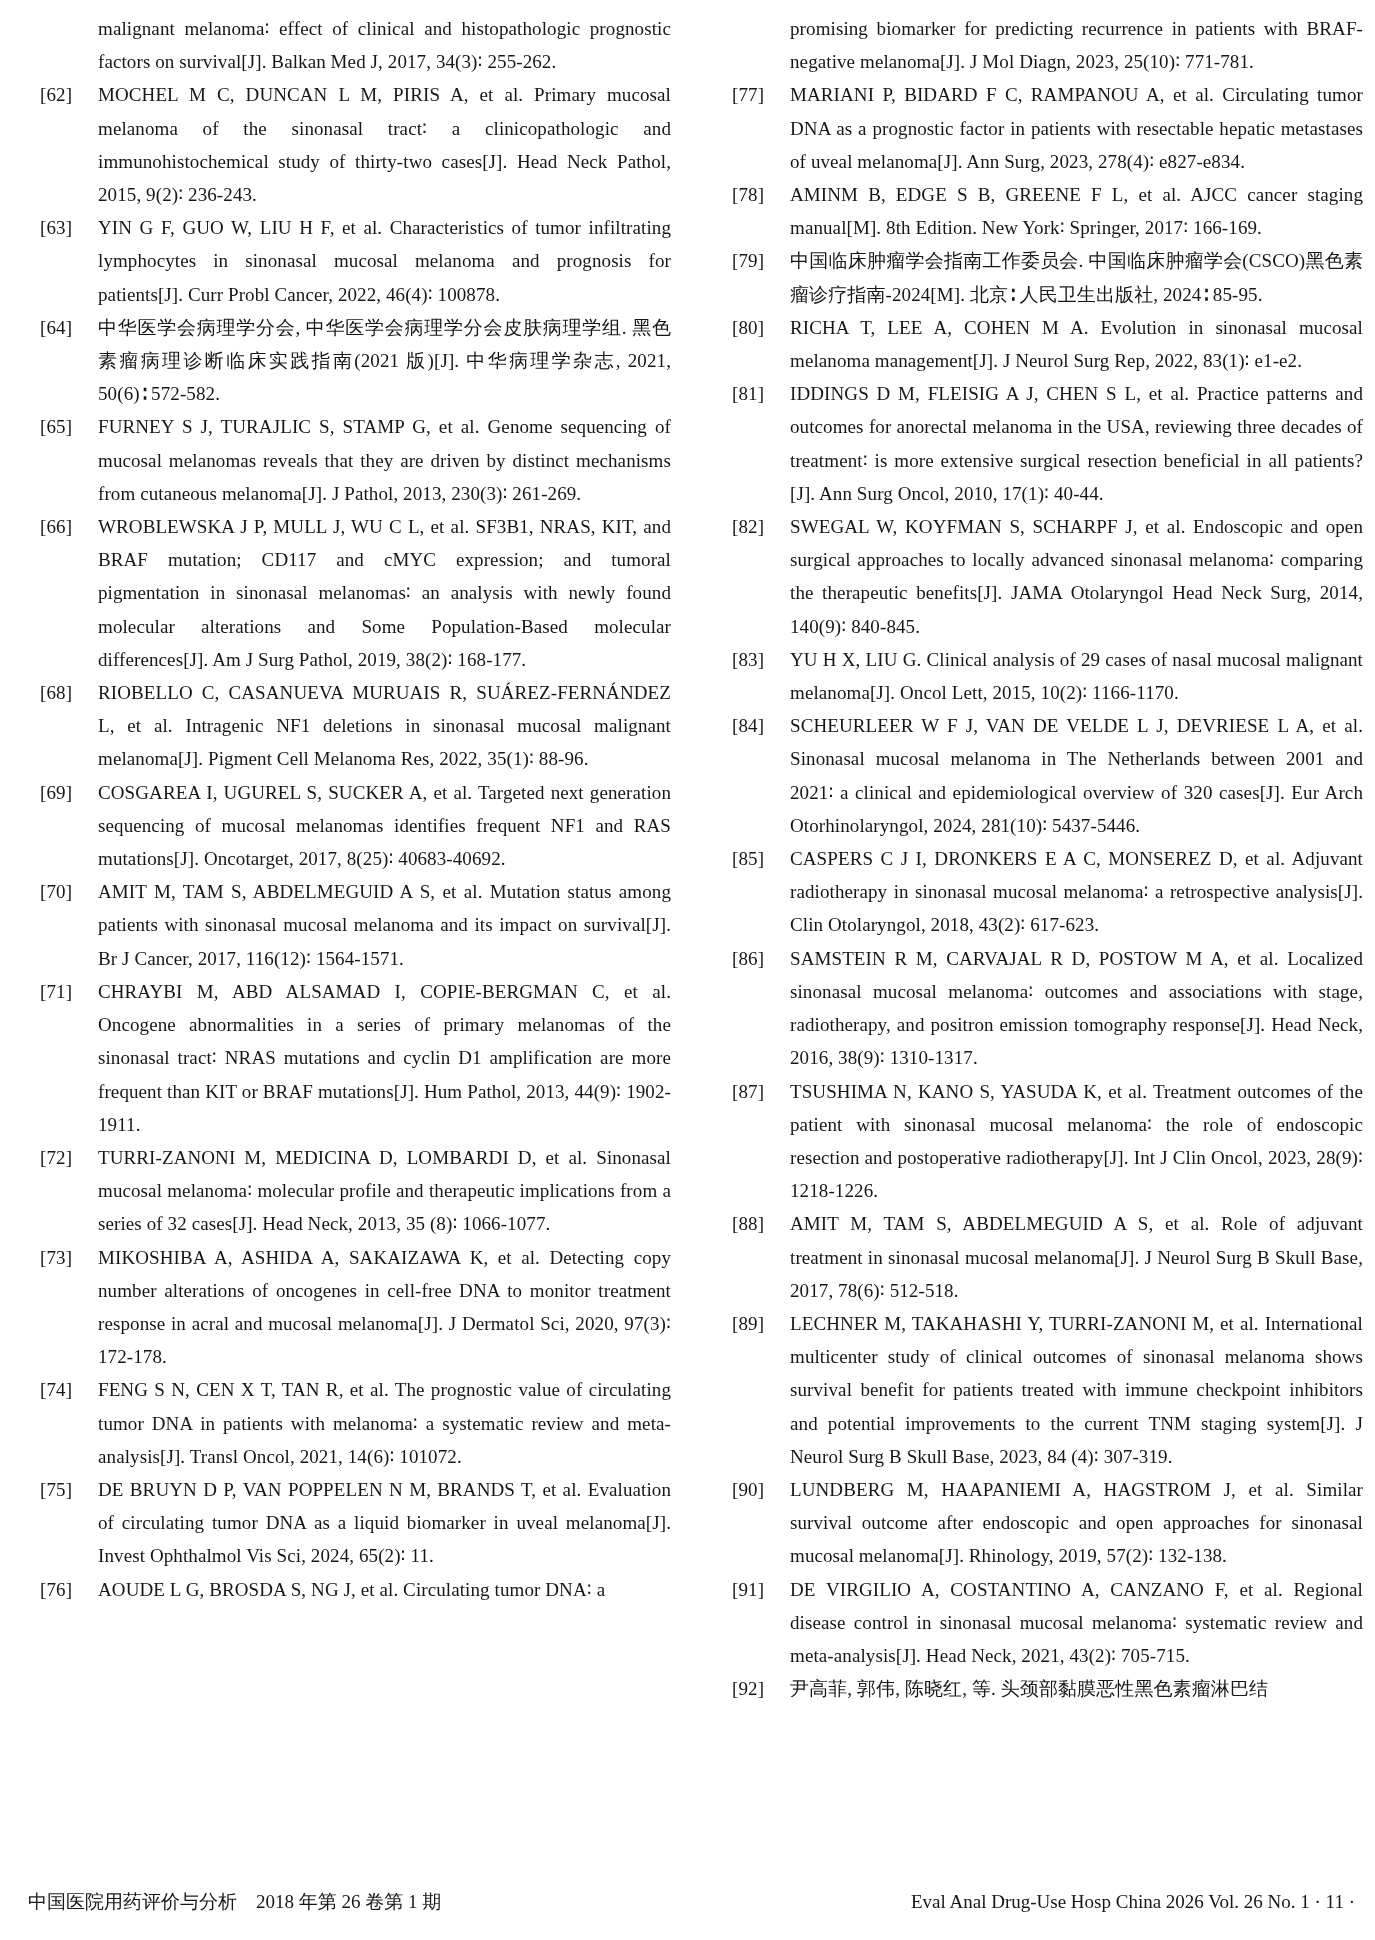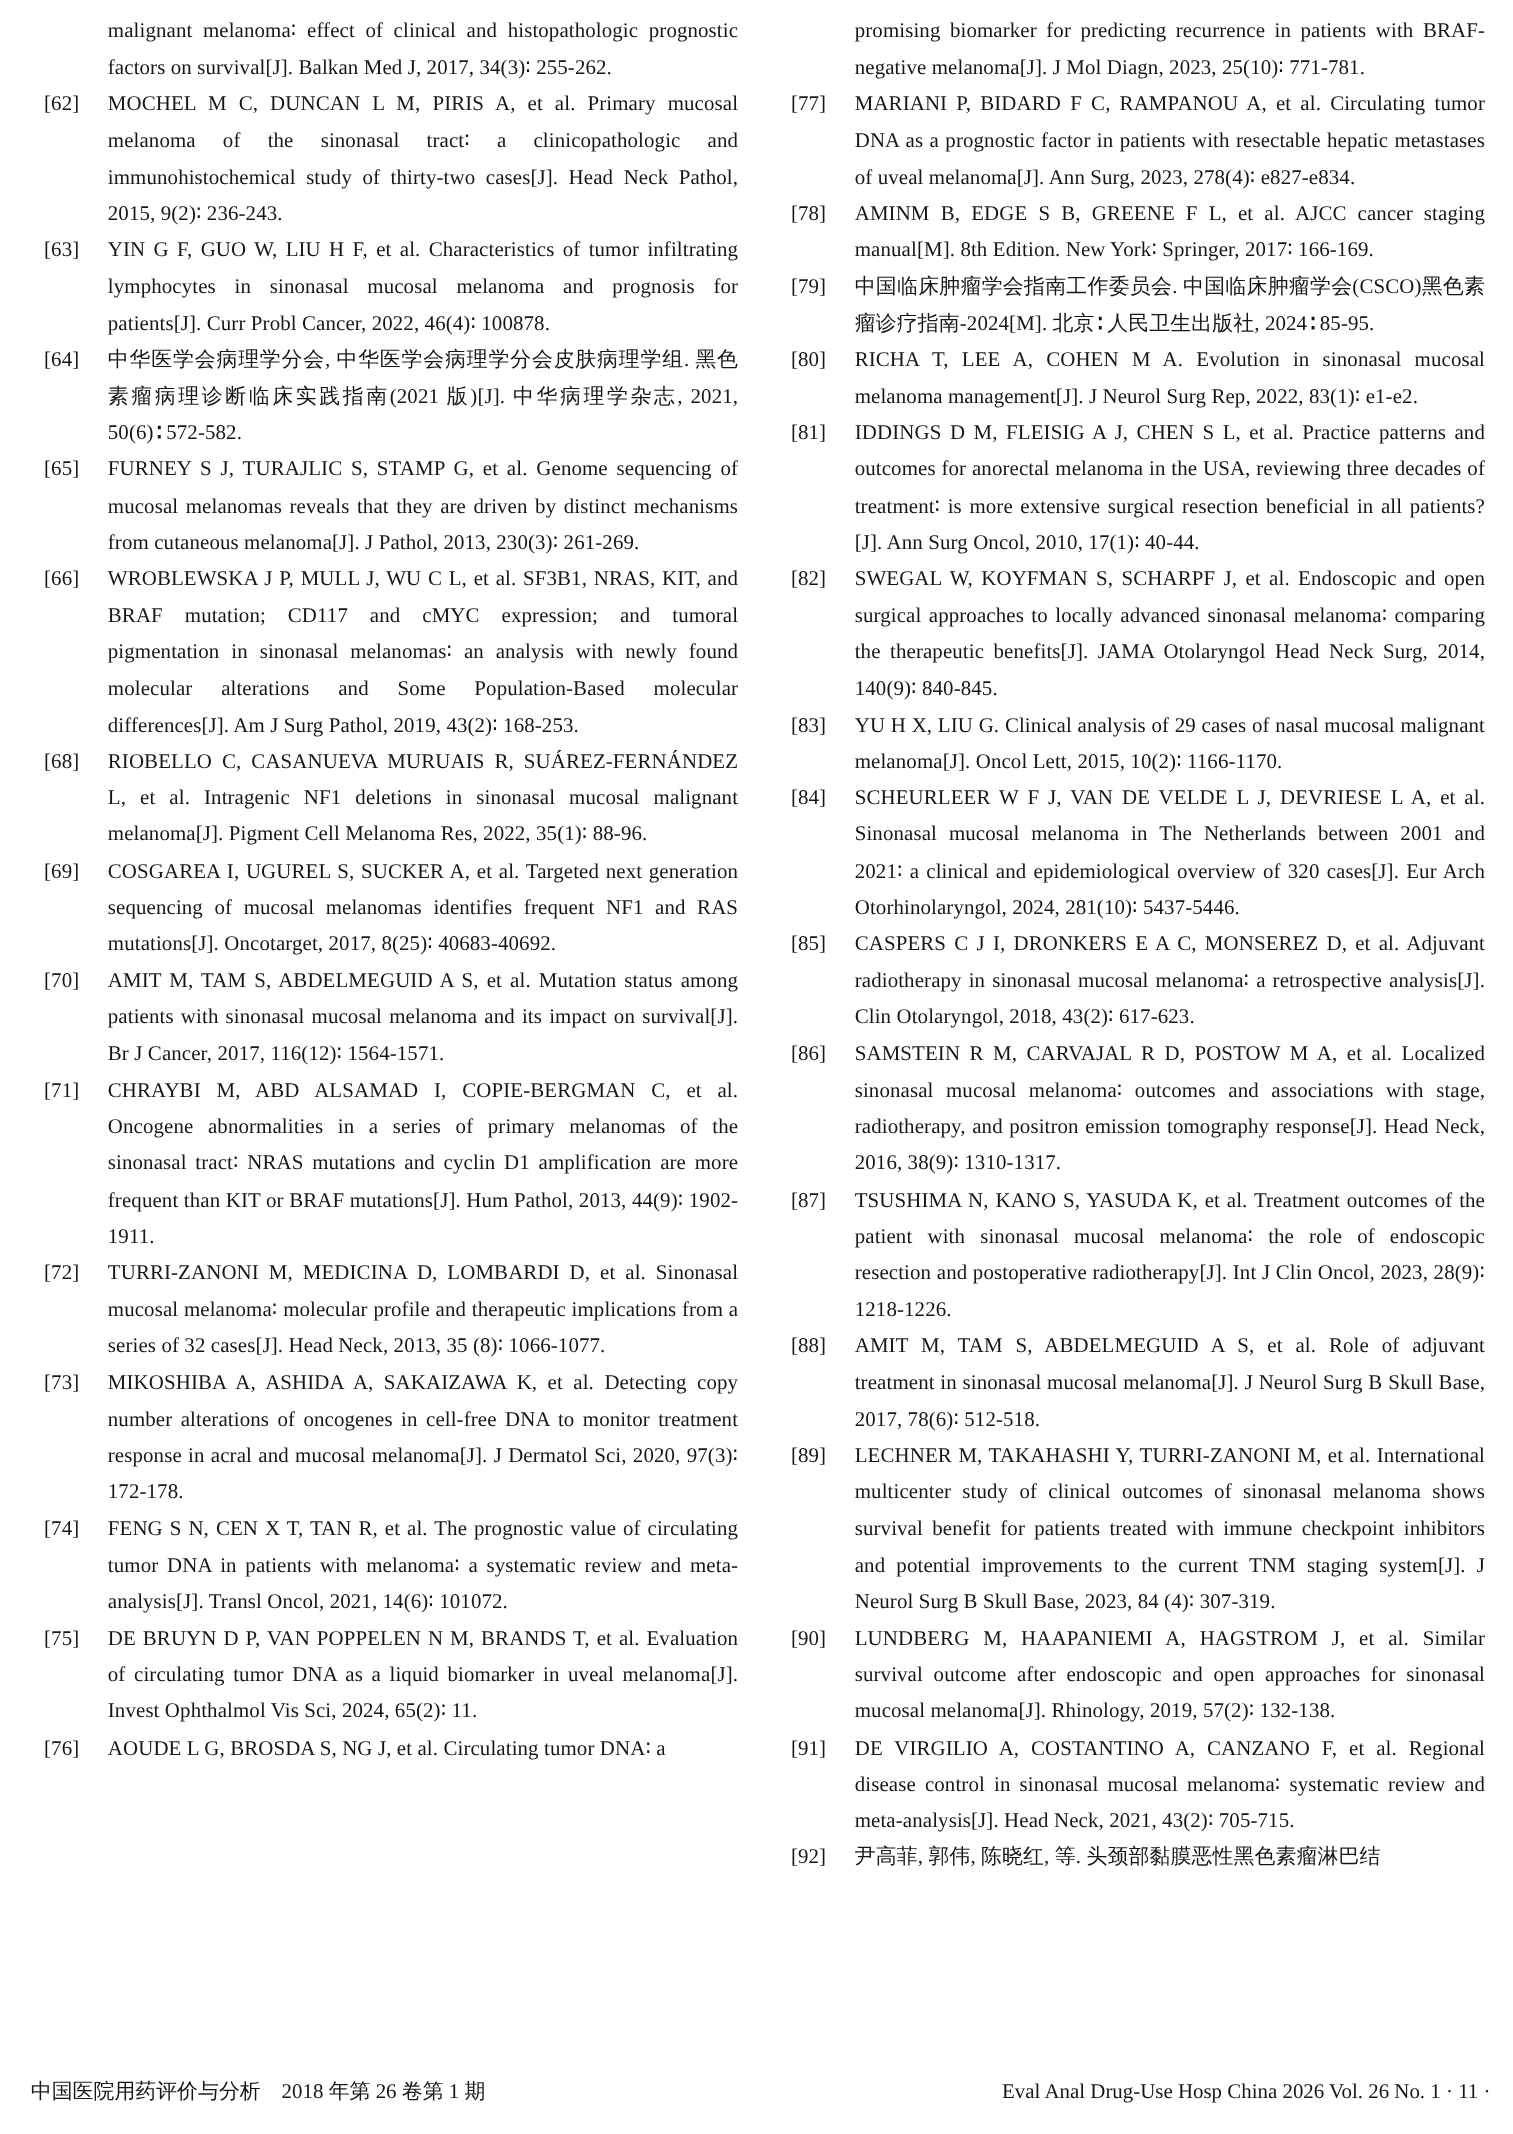--- a/index.html
+++ b/index.html
@@ -14,7 +14,7 @@
   }
   .content {
     display: flex;
-    gap: 36px;
+    gap: 49px;
     padding: 12px 20px 0 28px;
   }
   .col {

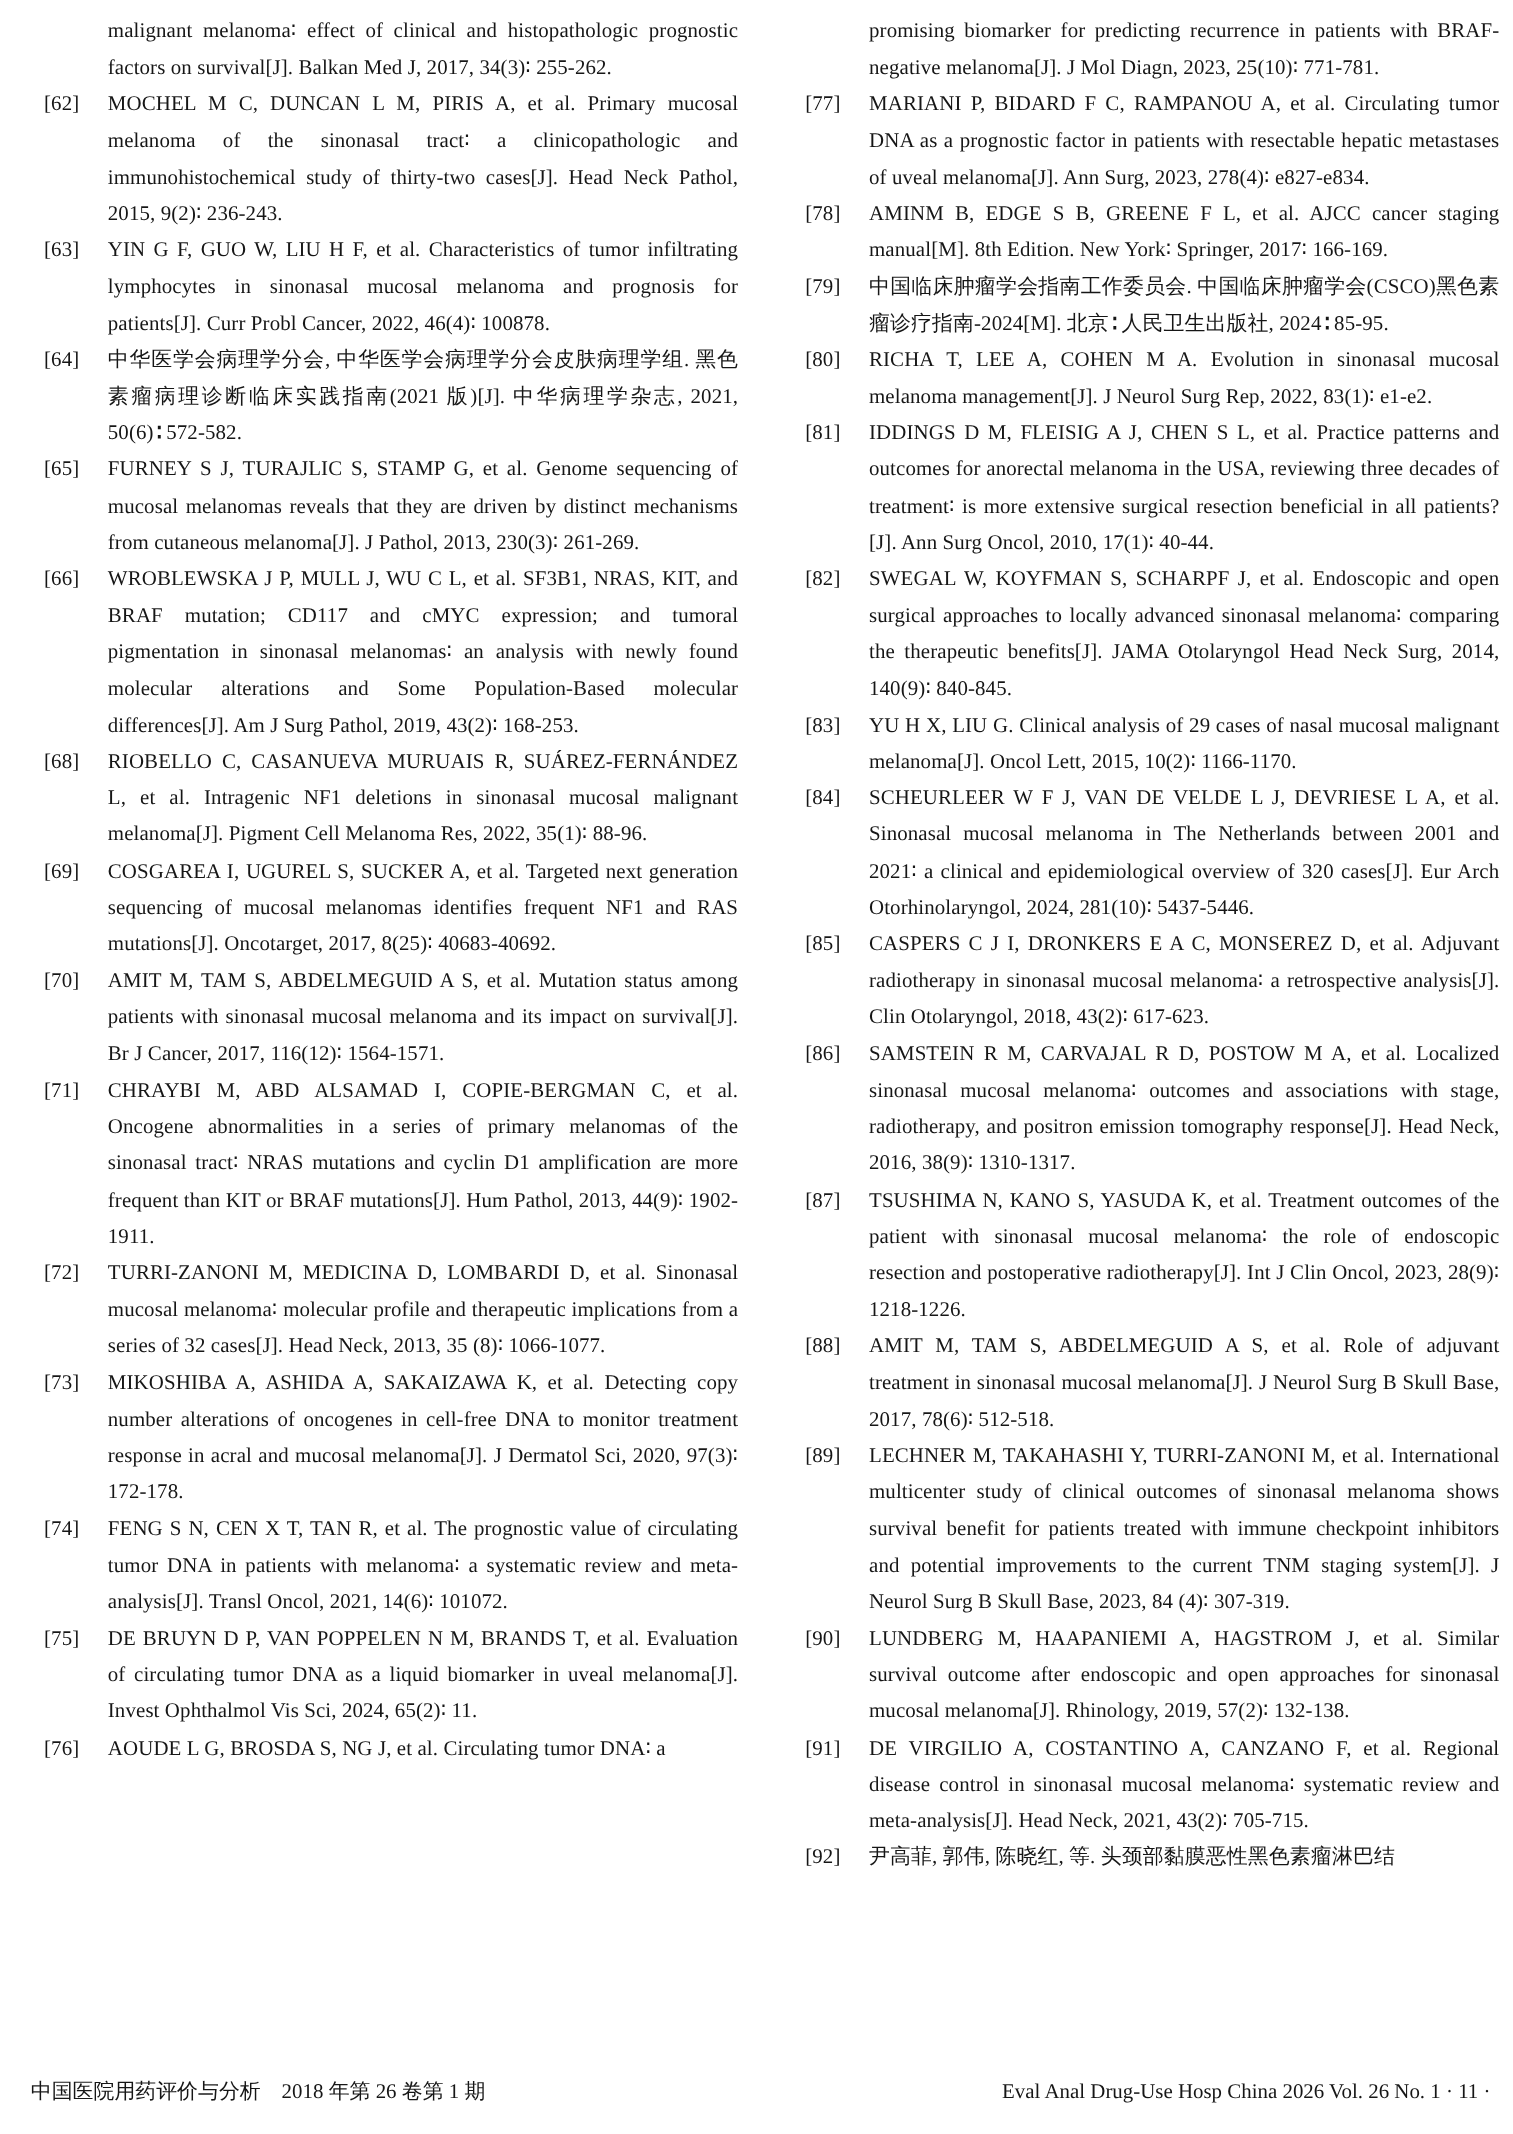--- a/index.html
+++ b/index.html
@@ -59,7 +59,7 @@
       <div class="ref"><span class="num">[63]</span><span class="txt">YIN G F, GUO W, LIU H F, et al. Characteristics of tumor infiltrating lymphocytes in sinonasal mucosal melanoma and prognosis for patients[J]. Curr Probl Cancer, 2022, 46(4)∶ 100878.</span></div>
       <div class="ref"><span class="num">[64]</span><span class="txt">中华医学会病理学分会, 中华医学会病理学分会皮肤病理学组. 黑色素瘤病理诊断临床实践指南(2021 版)[J]. 中华病理学杂志, 2021, 50(6)∶ 572-582.</span></div>
       <div class="ref"><span class="num">[65]</span><span class="txt">FURNEY S J, TURAJLIC S, STAMP G, et al. Genome sequencing of mucosal melanomas reveals that they are driven by distinct mechanisms from cutaneous melanoma[J]. J Pathol, 2013, 230(3)∶ 261-269.</span></div>
-      <div class="ref"><span class="num">[66]</span><span class="txt">WROBLEWSKA J P, MULL J, WU C L, et al. SF3B1, NRAS, KIT, and BRAF mutation; CD117 and cMYC expression; and tumoral pigmentation in sinonasal melanomas∶ an analysis with newly found molecular alterations and Some Population-Based molecular differences[J]. Am J Surg Pathol, 2019, 43(2)∶ 168-253.</span></div>
+      <div class="ref"><span class="num">[66]</span><span class="txt">WROBLEWSKA J P, MULL J, WU C L, et al. SF3B1, NRAS, KIT, and BRAF mutation; CD117 and cMYC expression; and tumoral pigmentation in sinonasal melanomas∶ an analysis with newly found molecular alterations and Some Population-Based molecular differences[J]. Am J Surg Pathol, 2019, 38(2)∶ 168-177.</span></div>
       <div class="ref"><span class="num">[68]</span><span class="txt">RIOBELLO C, CASANUEVA MURUAIS R, SUÁREZ-FERNÁNDEZ L, et al. Intragenic NF1 deletions in sinonasal mucosal malignant melanoma[J]. Pigment Cell Melanoma Res, 2022, 35(1)∶ 88-96.</span></div>
       <div class="ref"><span class="num">[69]</span><span class="txt">COSGAREA I, UGUREL S, SUCKER A, et al. Targeted next generation sequencing of mucosal melanomas identifies frequent NF1 and RAS mutations[J]. Oncotarget, 2017, 8(25)∶ 40683-40692.</span></div>
       <div class="ref"><span class="num">[70]</span><span class="txt">AMIT M, TAM S, ABDELMEGUID A S, et al. Mutation status among patients with sinonasal mucosal melanoma and its impact on survival[J]. Br J Cancer, 2017, 116(12)∶ 1564-1571.</span></div>

